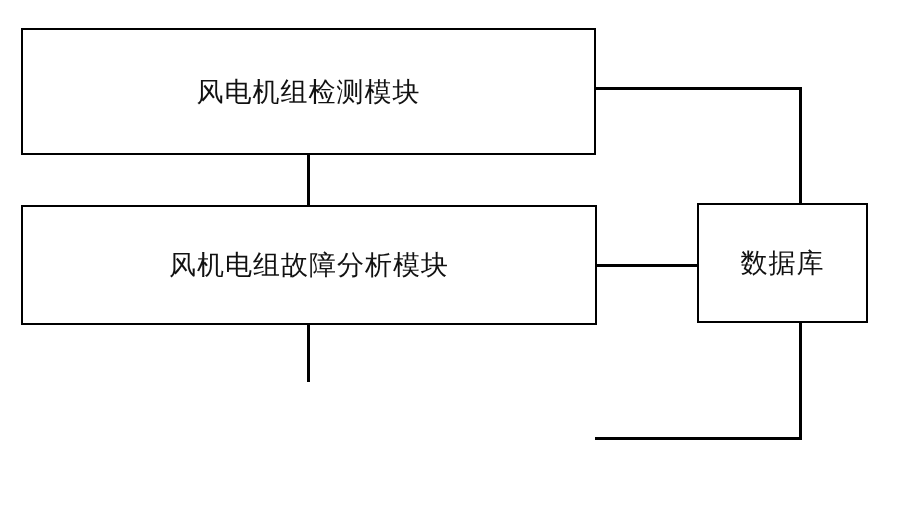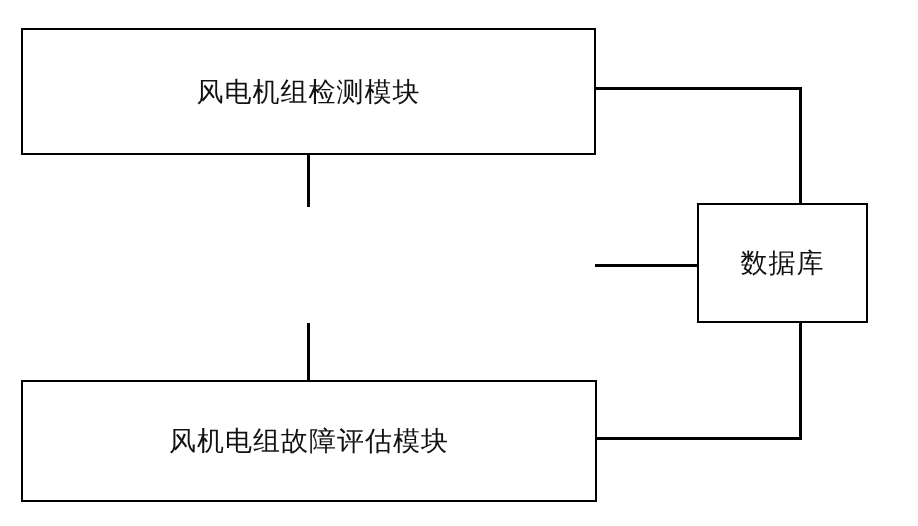--- a/index.html
+++ b/index.html
@@ -120,6 +120,9 @@
     <span class="node-label">风电机组检测模块</span>
   </div>
 
+  <div class="node" id="node-analysis">
+    <span class="node-label">风机电组故障分析模块</span>
+  </div>
 
   <div class="node" id="node-evaluation">
     <span class="node-label">风机电组故障评估模块</span>

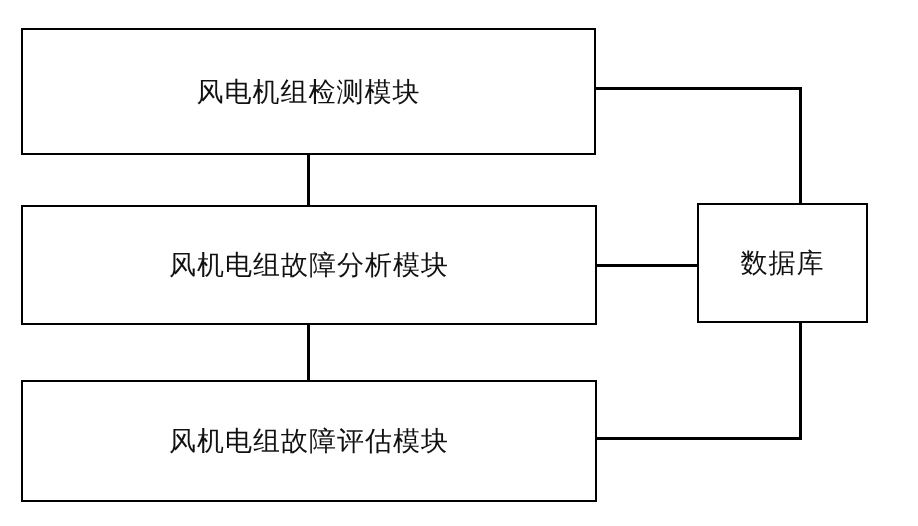--- a/index.html
+++ b/index.html
@@ -124,9 +124,6 @@
     <span class="node-label">风机电组故障分析模块</span>
   </div>
 
-  <div class="node" id="node-evaluation">
-    <span class="node-label">风机电组故障评估模块</span>
-  </div>
 
   <div class="node" id="node-database">
     <span class="node-label">数据库</span>

